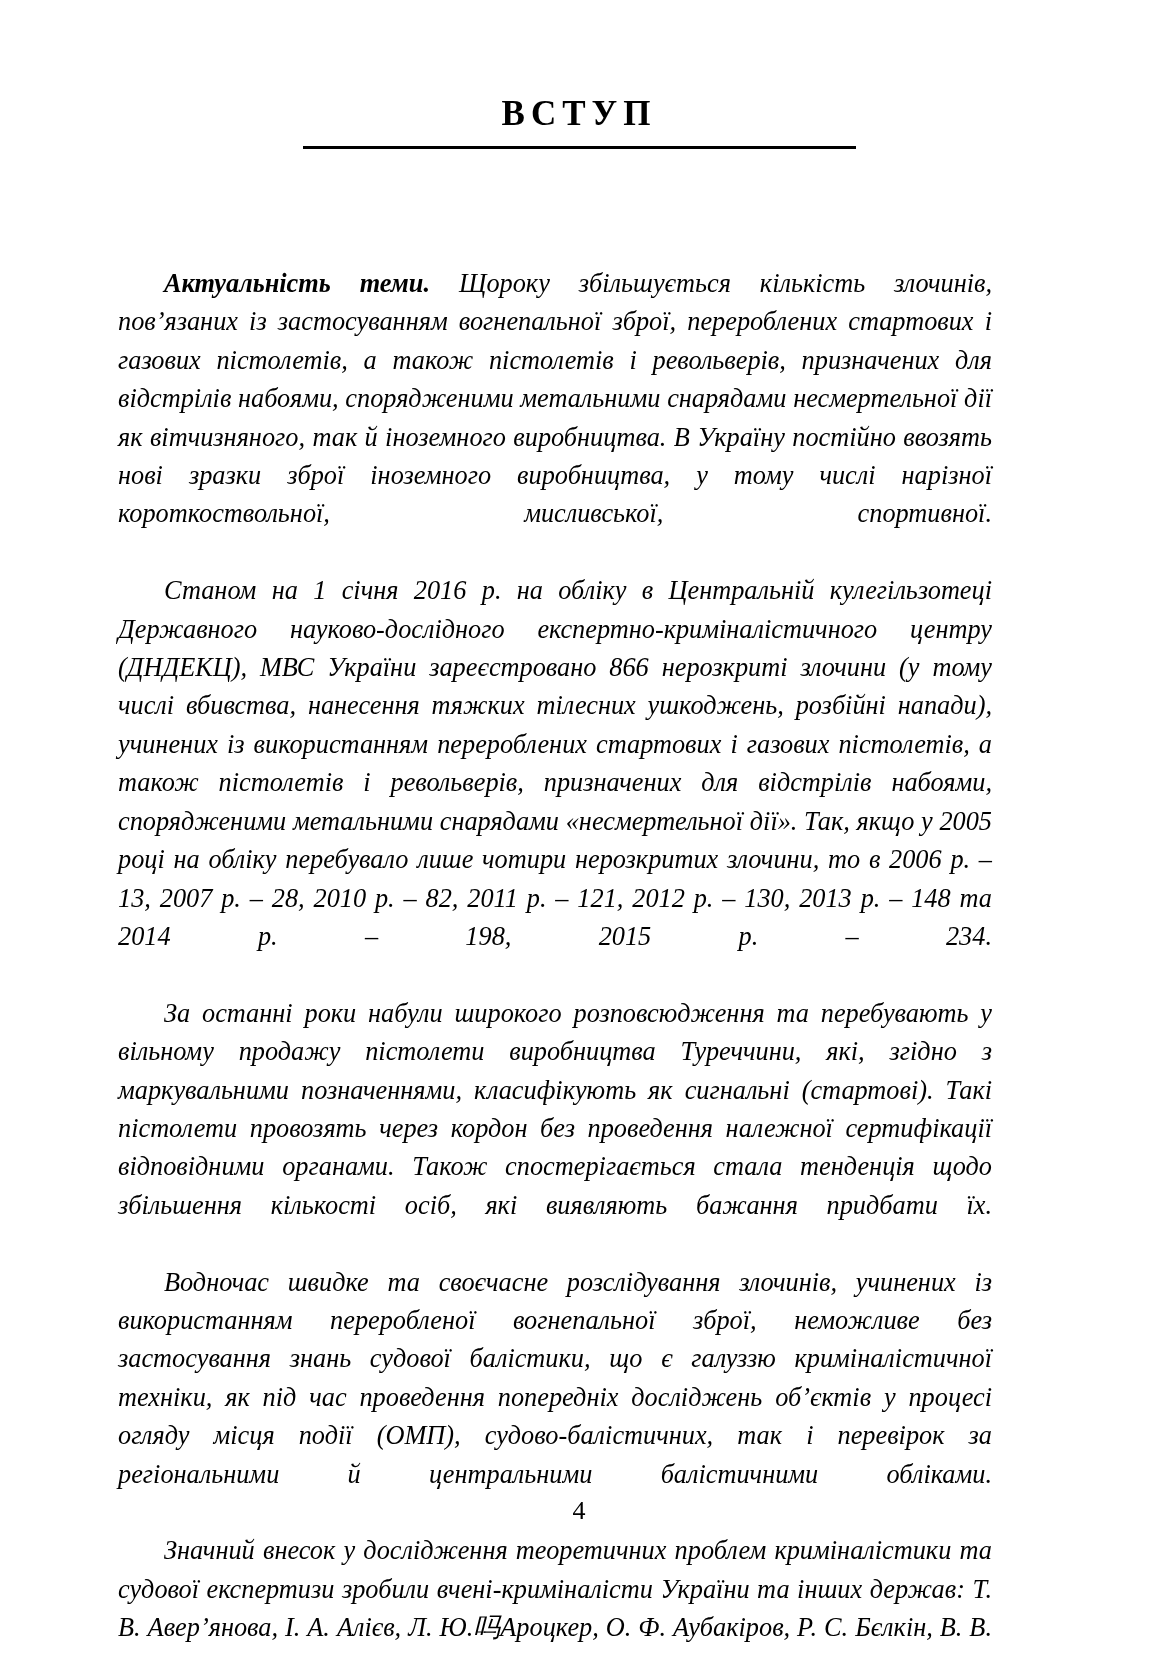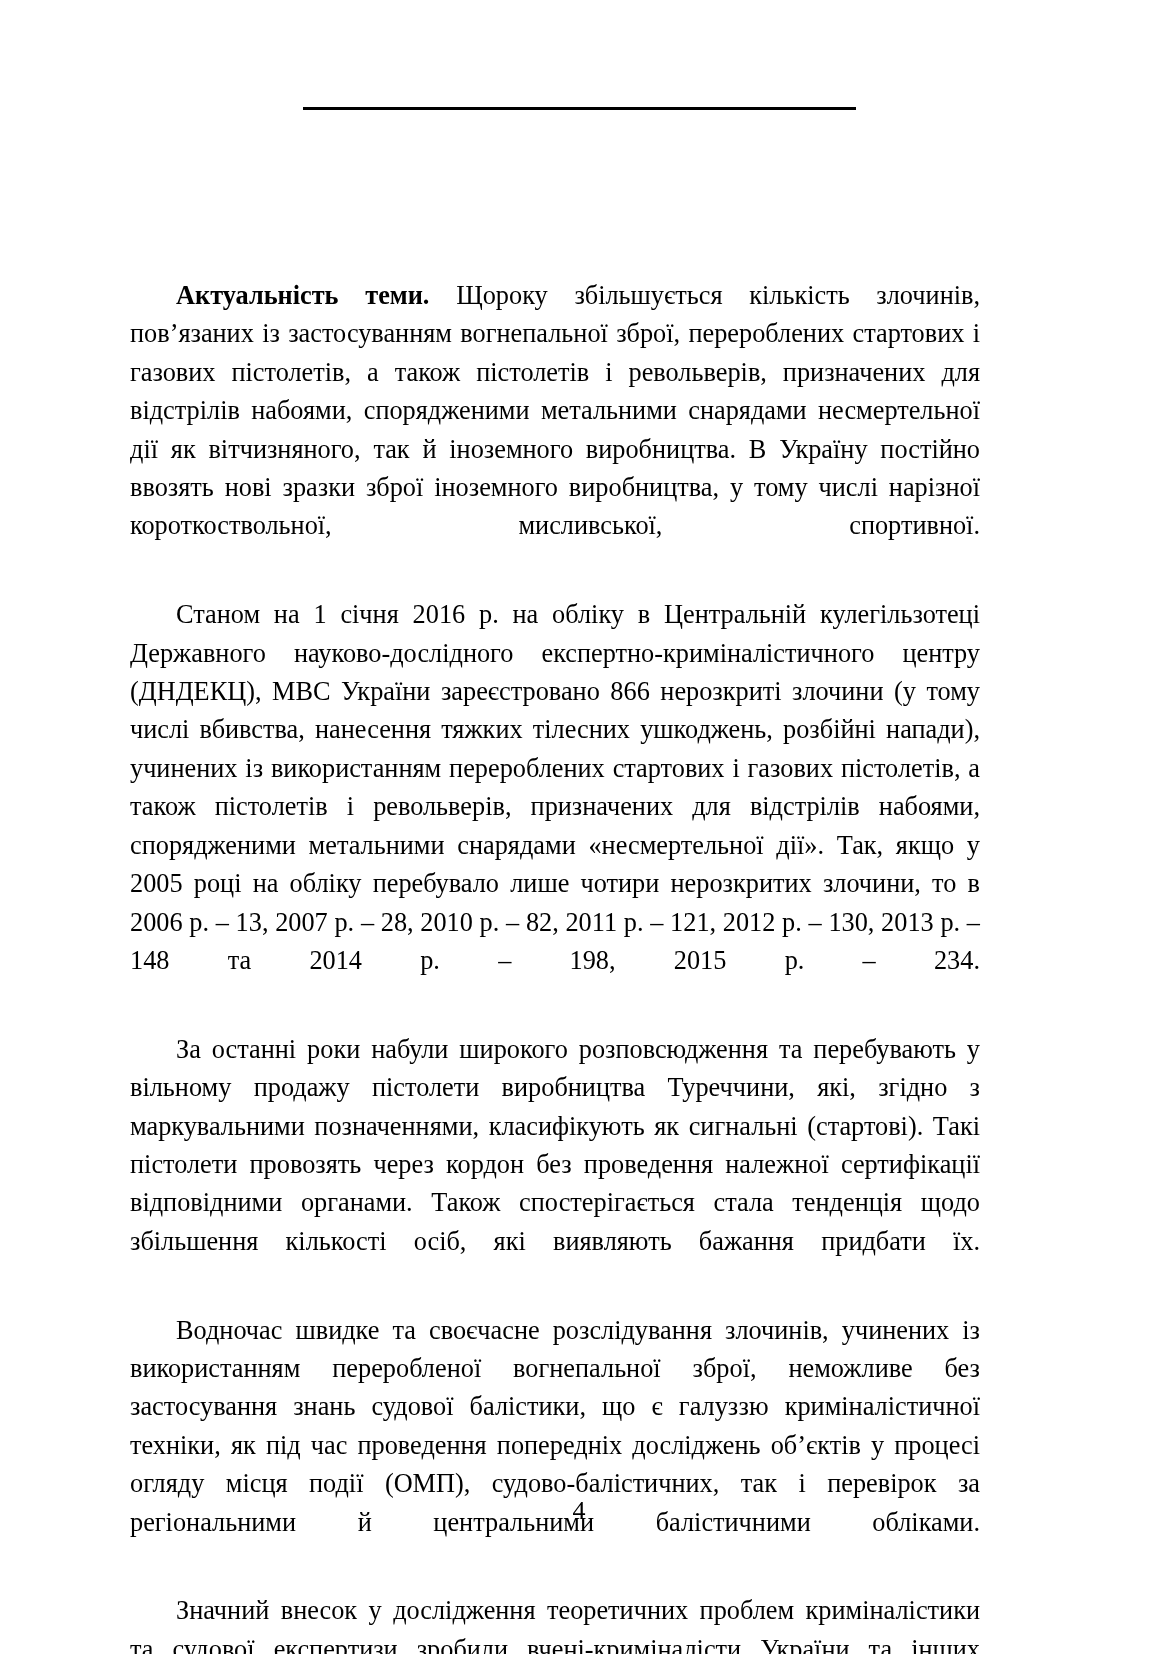--- a/index.html
+++ b/index.html
@@ -102,6 +102,7 @@
 <div class="page">
 
   <div class="heading-block">
+    <div class="heading-title">ВСТУП</div>
     <div class="heading-rule"></div>
   </div>
 

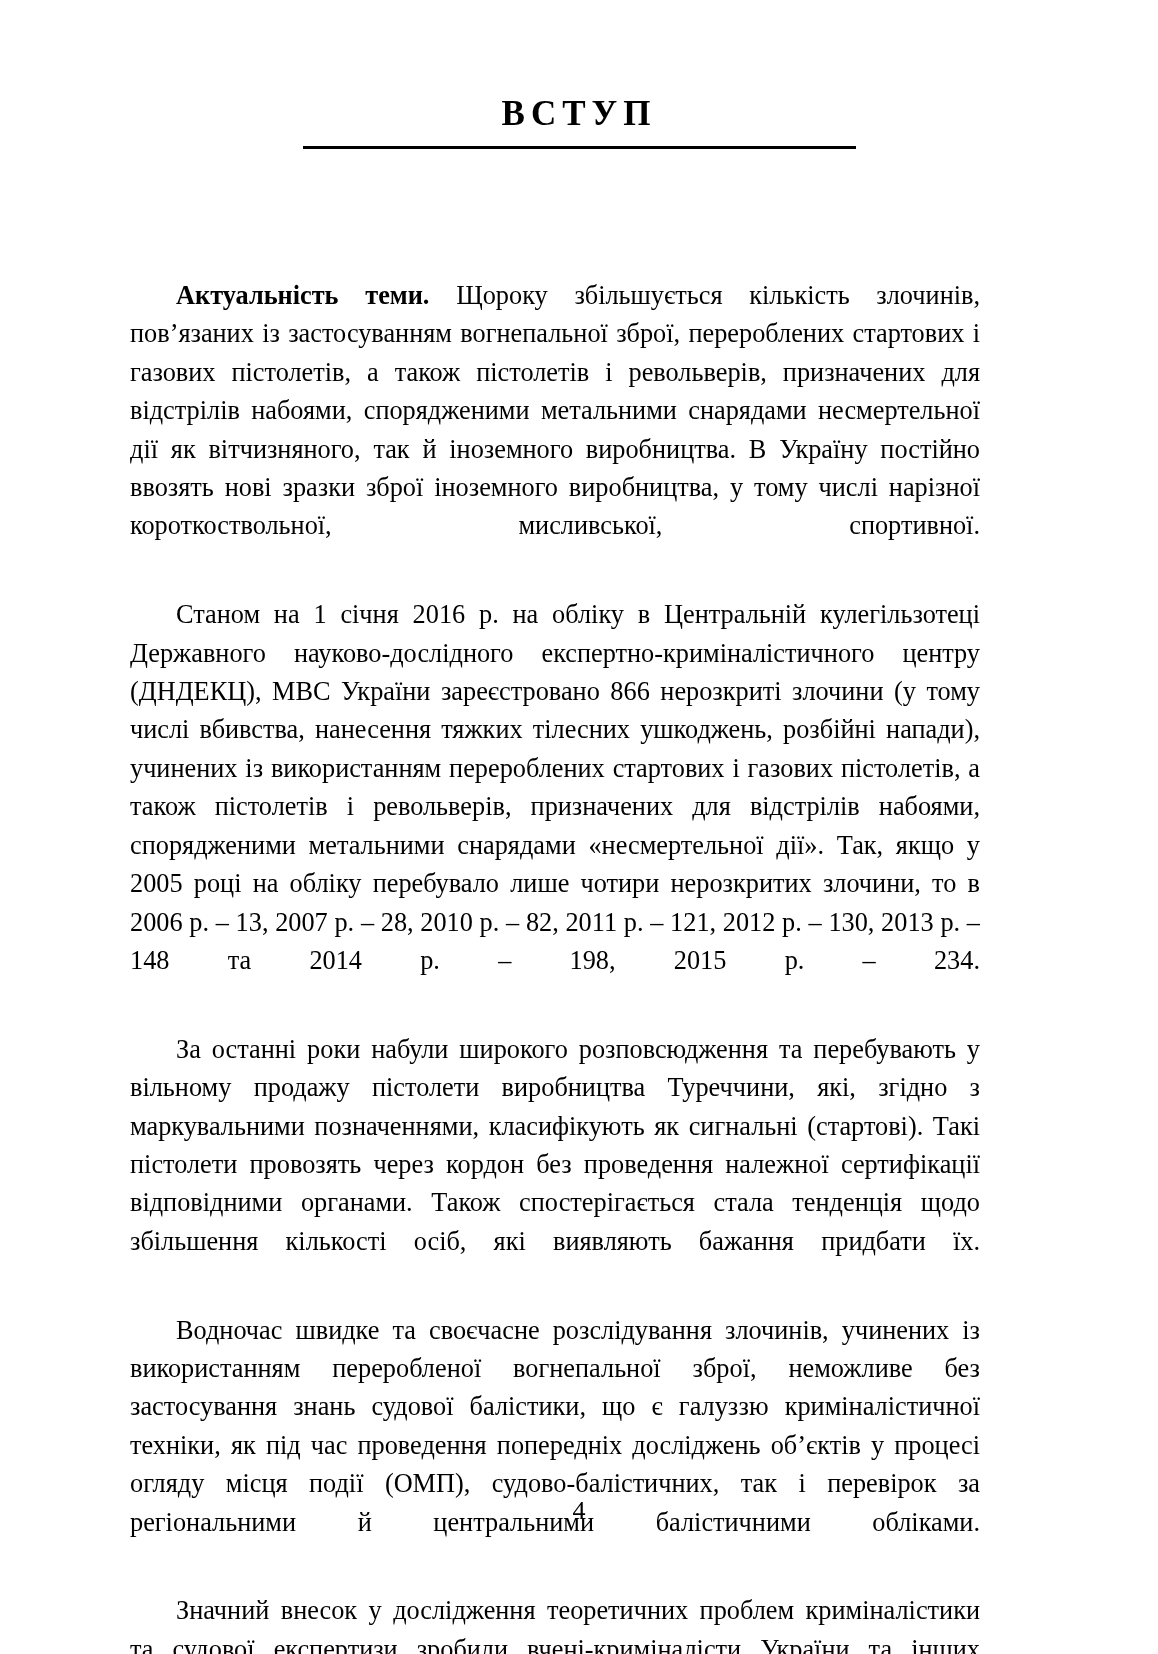--- a/index.html
+++ b/index.html
@@ -63,9 +63,10 @@
   }
 
   .para {
-    margin: 12px;
+    margin: 0;
     text-indent: 46px;
     text-align: justify;
+    font-style: italic;
   }
   .para:last-child { text-align: justify; }
 

